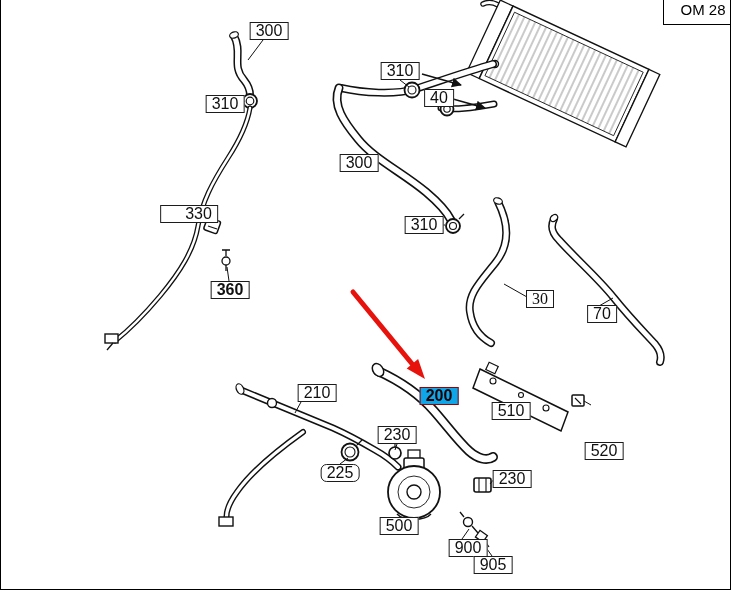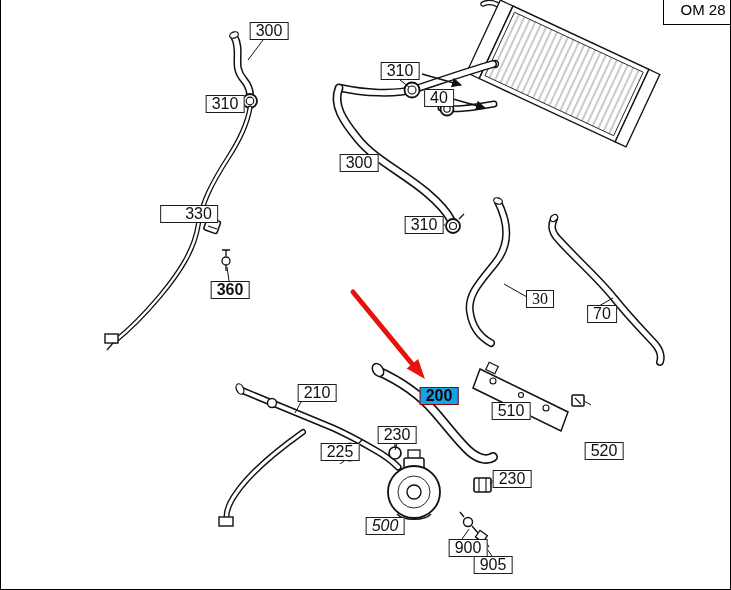--- a/index.html
+++ b/index.html
@@ -217,7 +217,7 @@
       <div class="part-label" style="left: 510px; top: 411px;">510</div>
       <div class="part-label" style="left: 603px; top: 407px; margin-top: 44px;">520</div>
       <div class="part-label" style="left: 396px; top: 435px;">230</div>
-      <div class="part-label" style="left: 339px; top: 452px;">225</div>
+      <div class="part-label" style="left: 339px; top: 473px; border-radius: 6px;">225</div>
       <div class="part-label" style="left: 511px; top: 479px;">230</div>
       <div class="part-label" style="left: 384px; top: 526px; font-style: italic;">500</div>
       <div class="part-label" style="left: 467px; top: 548px;">900</div>

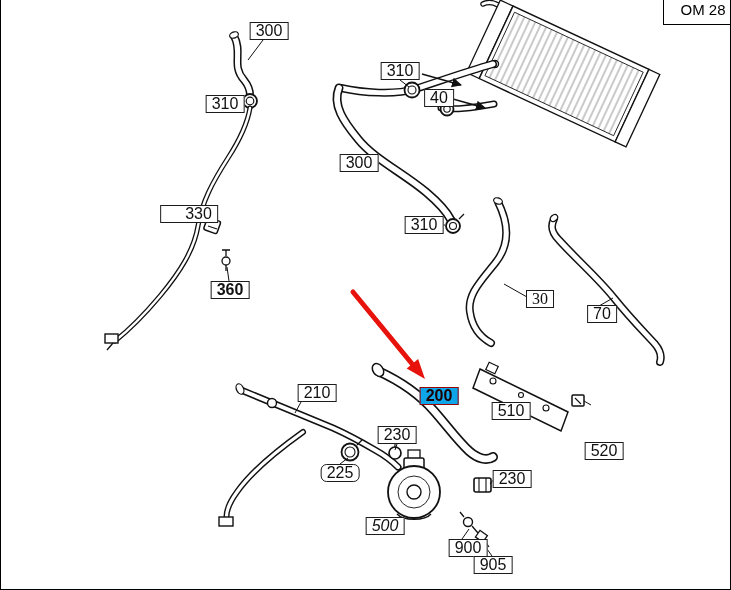--- a/index.html
+++ b/index.html
@@ -219,7 +219,7 @@
       <div class="part-label" style="left: 396px; top: 435px;">230</div>
       <div class="part-label" style="left: 339px; top: 473px; border-radius: 6px;">225</div>
       <div class="part-label" style="left: 511px; top: 479px;">230</div>
-      <div class="part-label" style="left: 384px; top: 526px; font-style: italic;">500</div>
+      <div class="part-label" style="left: 398px; top: 526px;">500</div>
       <div class="part-label" style="left: 467px; top: 548px;">900</div>
       <div class="part-label" style="left: 492px; top: 565px;">905</div>
     </div>

